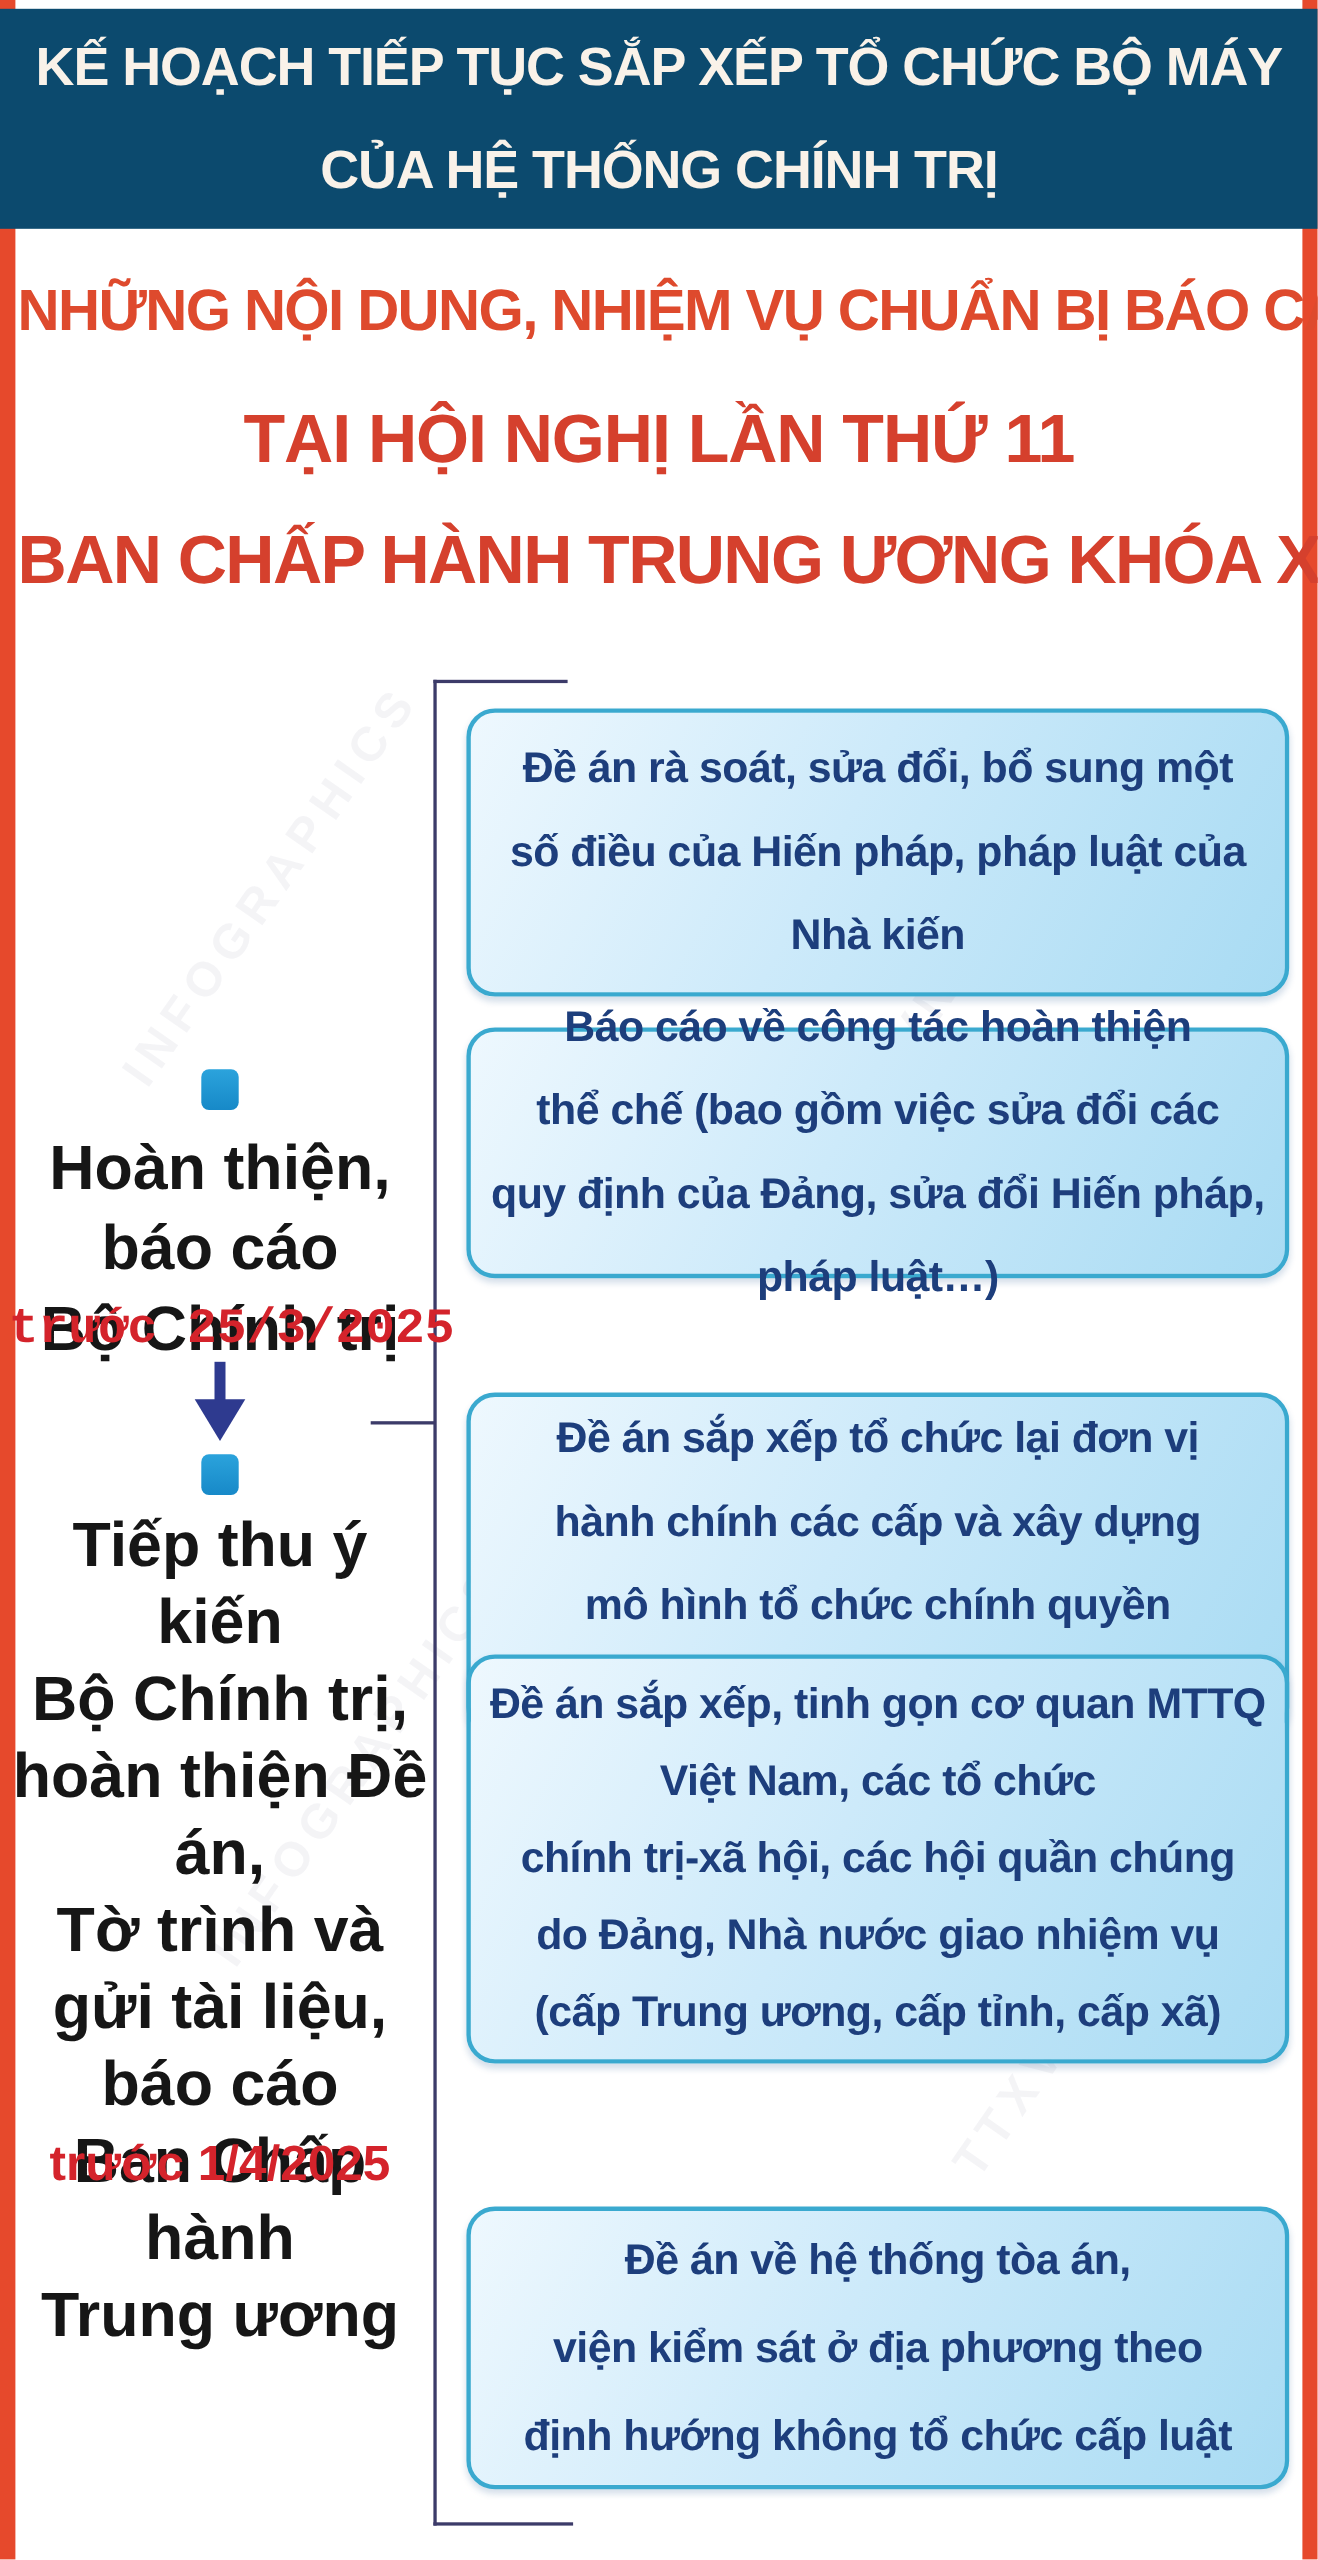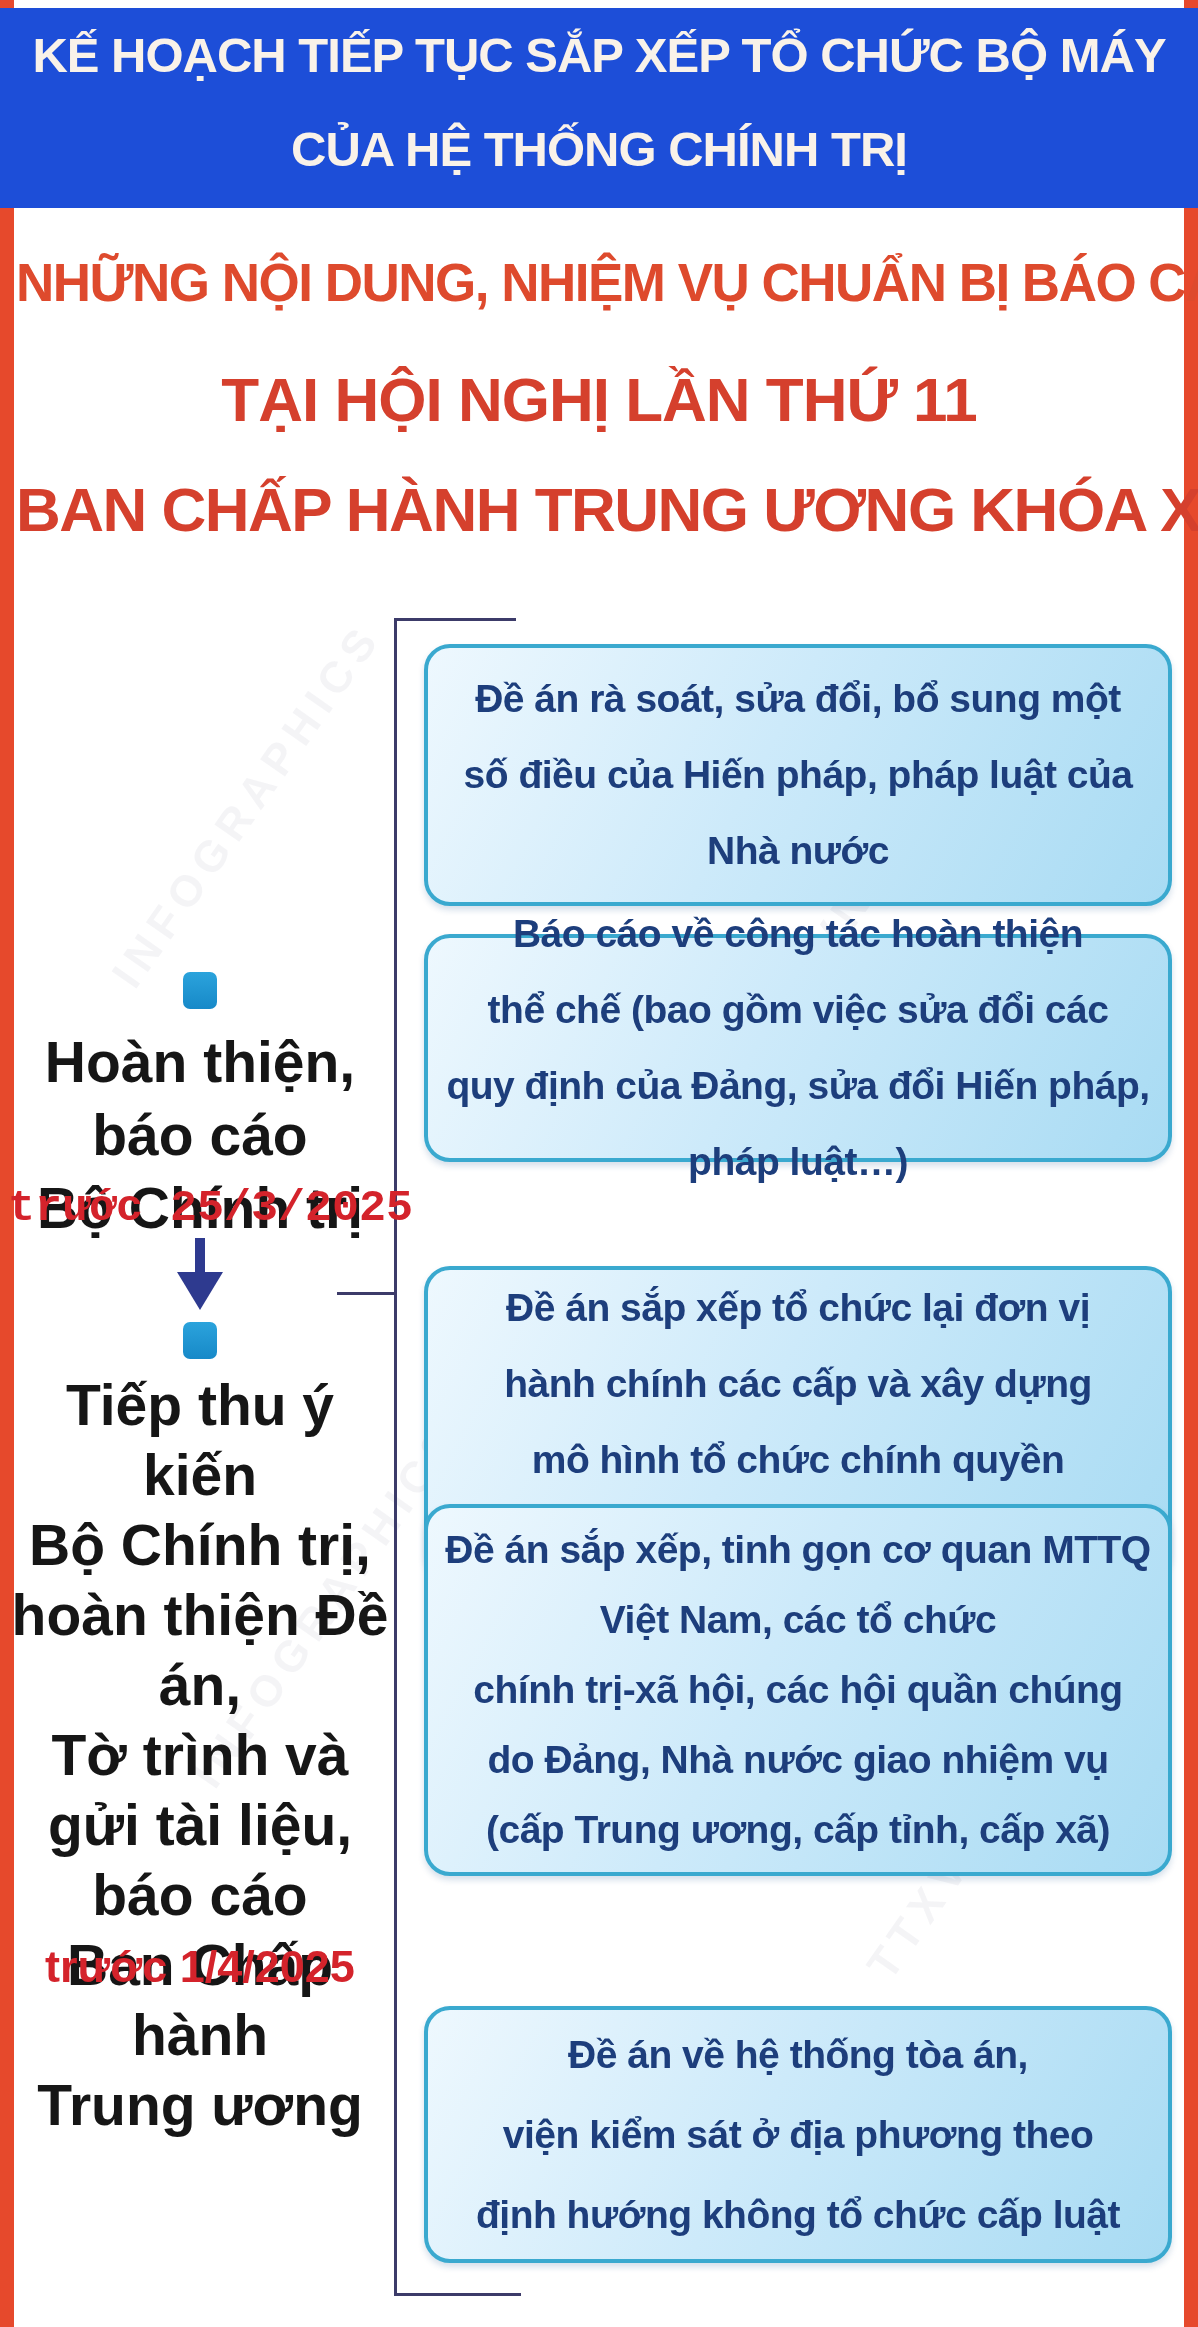--- a/index.html
+++ b/index.html
@@ -12,8 +12,8 @@
   .strip.right{right:0;}
 
   
-  .band{position:absolute;left:0;top:8px;width:1198px;height:200px;background:#1d4ed8;
-        display:flex;align-items:flex-start;justify-content:center;}
+  .band{position:absolute;left:0;top:8px;width:1198px;height:200px;background:#0c4a6e;
+        display:flex;align-items:center;justify-content:center;}
   .band h1{margin:0;text-align:center;color:#f9f2e9;font-size:49px;line-height:94px;
            font-weight:bold;letter-spacing:-1px;white-space:pre-line;}
 

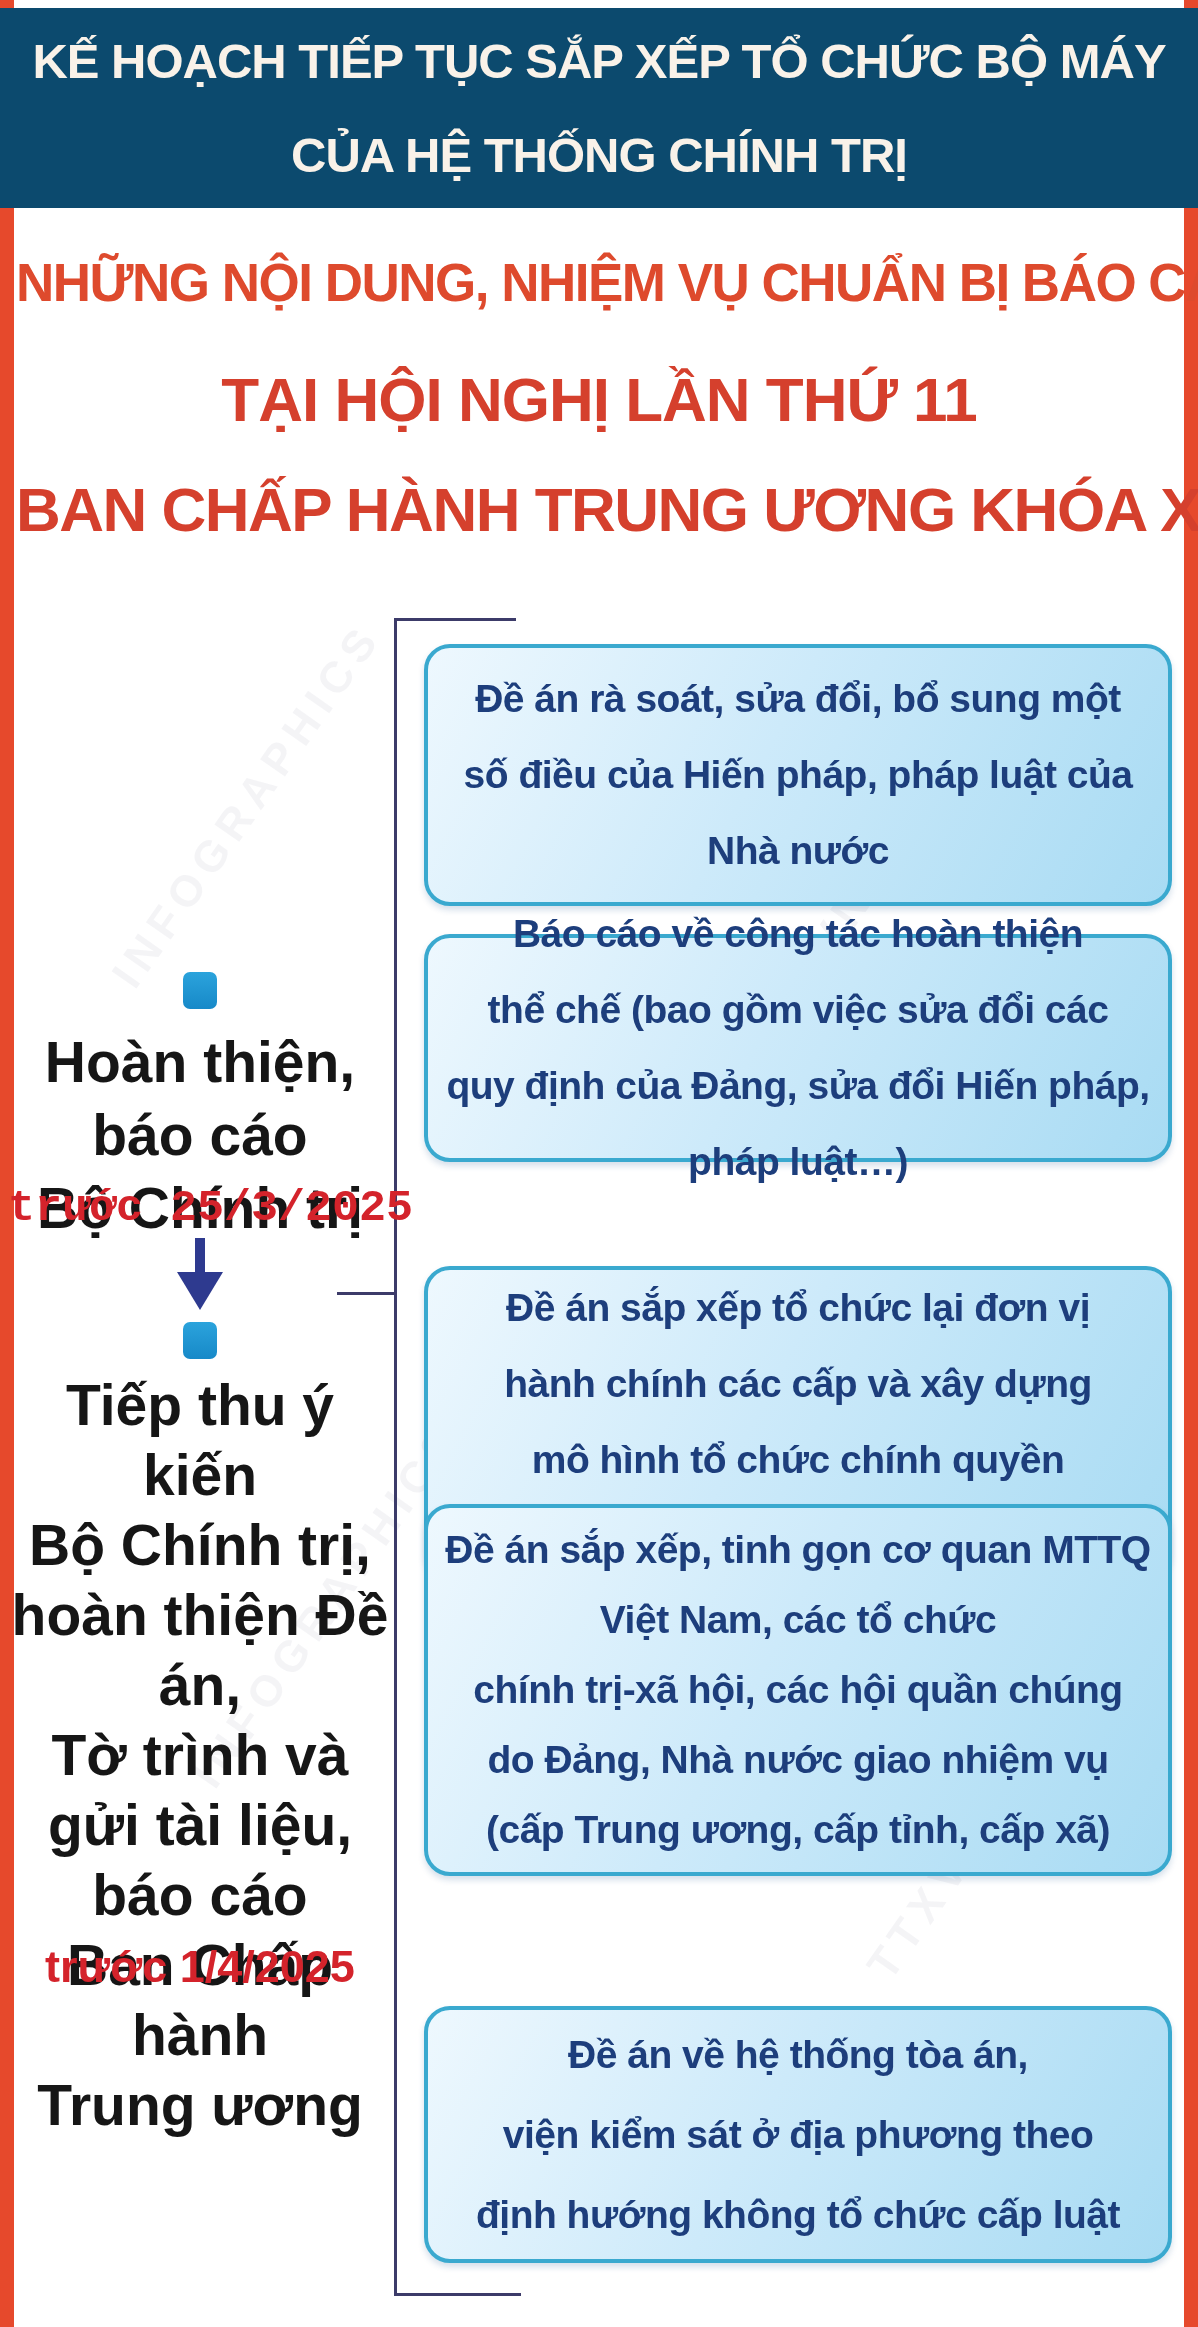--- a/index.html
+++ b/index.html
@@ -118,7 +118,7 @@
   <div class="bluebox bx1">
     <div class="btext">Đề án rà soát, sửa đổi, bổ sung một
 số điều của Hiến pháp, pháp luật của
-Nhà nước</div>
+Nhà kiến</div>
   </div>
   <div class="bluebox bx2">
     <div class="btext">Báo cáo về công tác hoàn thiện

